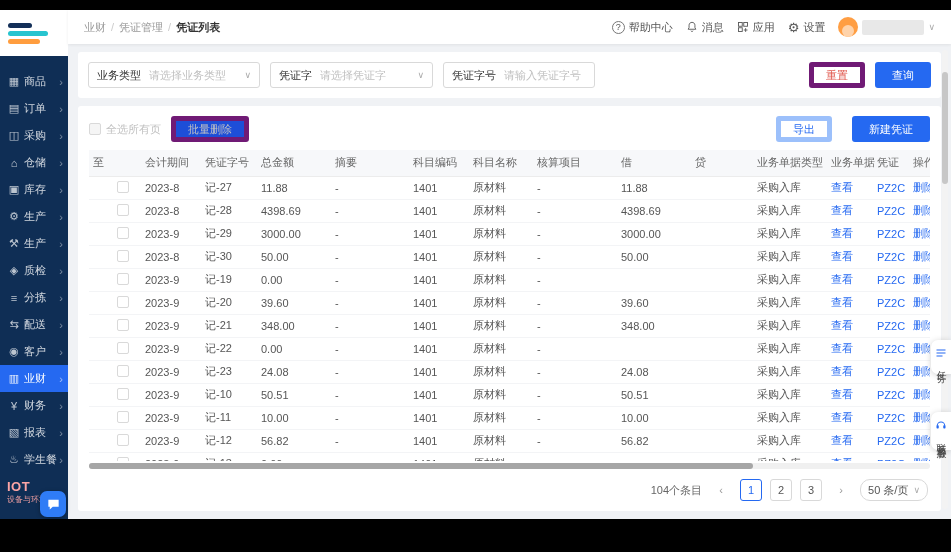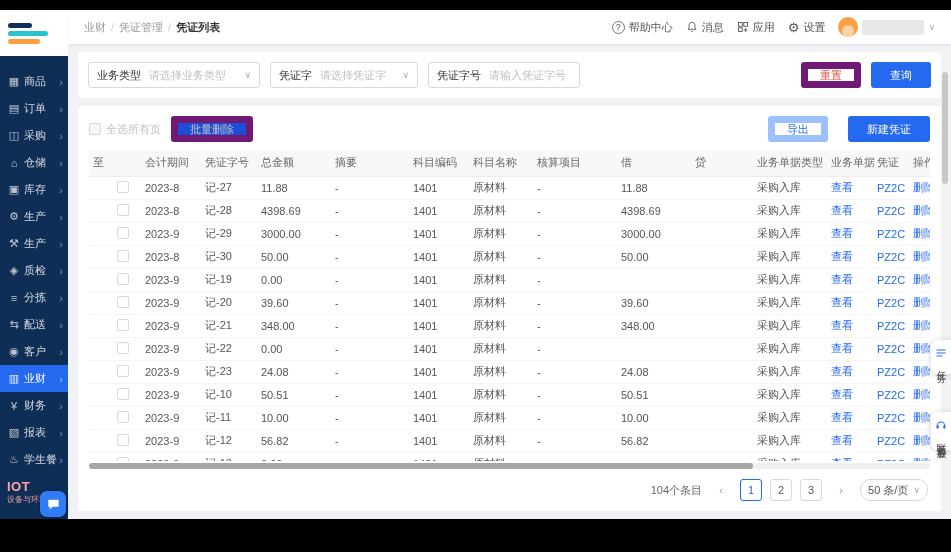--- a/index.html
+++ b/index.html
@@ -48,7 +48,7 @@
   .fctl .fl{color:#333;margin-right:8px;white-space:nowrap}
   .fctl .ph{color:#bfbfbf;white-space:nowrap;flex:1;overflow:hidden}
   .fctl .caret{margin-left:6px}
-  .w1{width:172px}.w2{width:148px}.w3{width:152px}.w4{width:172px}
+  .w1{width:172px}.w2{width:163px}.w3{width:152px}.w4{width:172px}
   .btn{height:26px;padding:0 12px;border-radius:3px;font-size:11px;display:inline-flex;align-items:center;justify-content:center;cursor:pointer;border:7px solid #701a75;background:#fff;color:#444;white-space:nowrap}
   .btn-reset{margin-left:auto;color:#e0554a}
   .btn-primary{background:#2569f1;border-color:#2569f1;color:#fff}

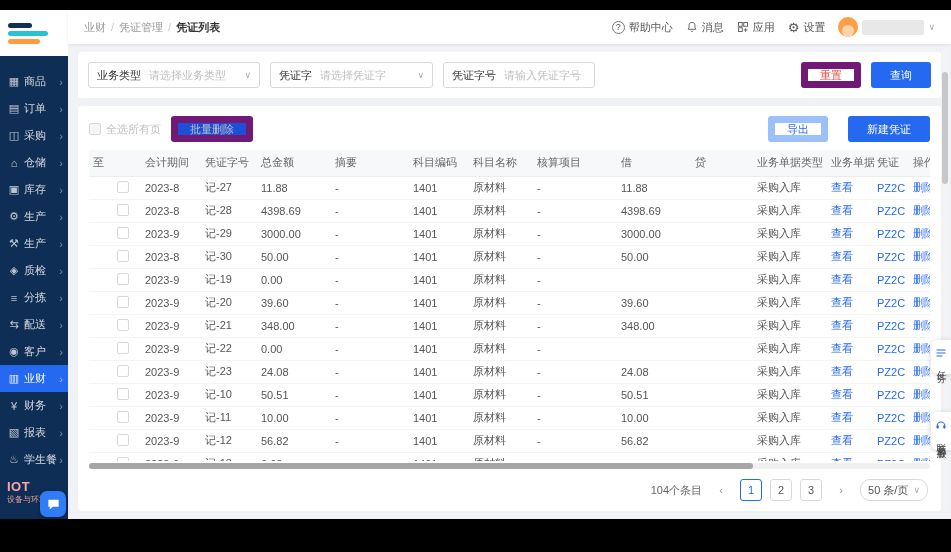--- a/index.html
+++ b/index.html
@@ -49,7 +49,7 @@
   .fctl .ph{color:#bfbfbf;white-space:nowrap;flex:1;overflow:hidden}
   .fctl .caret{margin-left:6px}
   .w1{width:172px}.w2{width:163px}.w3{width:152px}.w4{width:172px}
-  .btn{height:26px;padding:0 12px;border-radius:3px;font-size:11px;display:inline-flex;align-items:center;justify-content:center;cursor:pointer;border:7px solid #701a75;background:#fff;color:#444;white-space:nowrap}
+  .btn{height:26px;padding:0 12px;border-radius:3px;font-size:11px;display:inline-flex;align-items:center;justify-content:center;cursor:pointer;border:5px solid #701a75;background:#fff;color:#444;white-space:nowrap}
   .btn-reset{margin-left:auto;color:#e0554a}
   .btn-primary{background:#2569f1;border-color:#2569f1;color:#fff}
   .btn-disabled{background:#1d4ed8;color:#c3c3c3;cursor:not-allowed}

